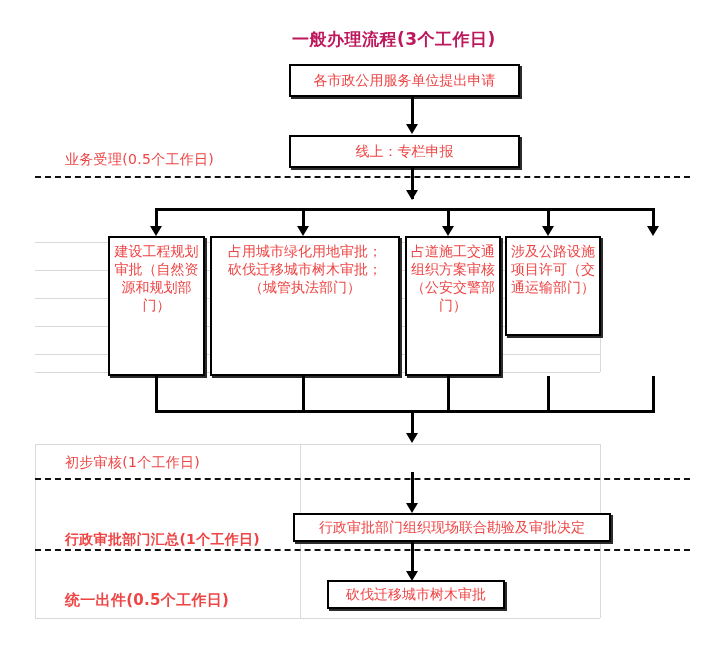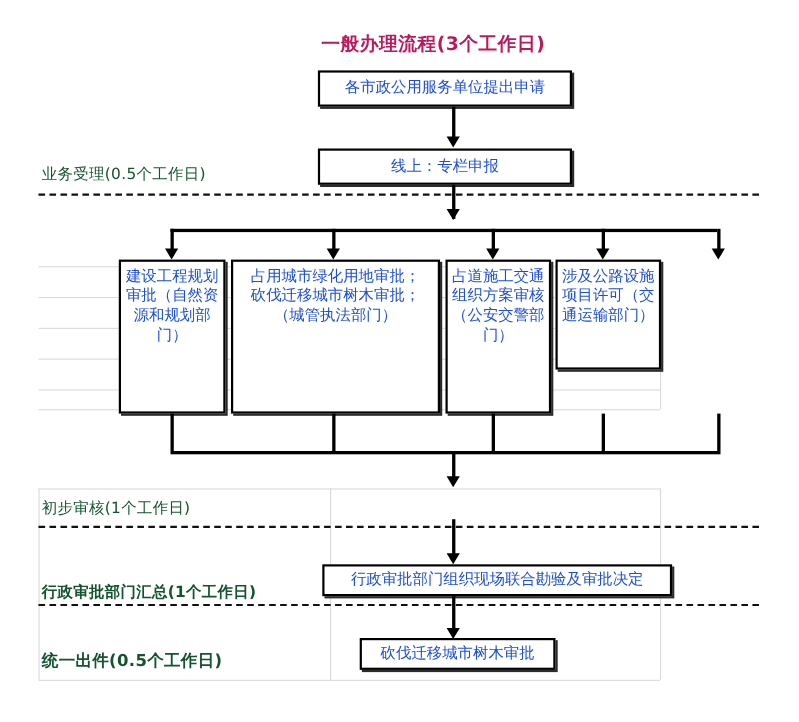--- a/index.html
+++ b/index.html
@@ -66,7 +66,7 @@
     justify-content: center;
     text-align: center;
     font-size: 14px;
-    color: #1d4ed8;
+    color: #ef4444;
     line-height: 1.28;
     padding: 2px 3px;
     white-space: pre-line;

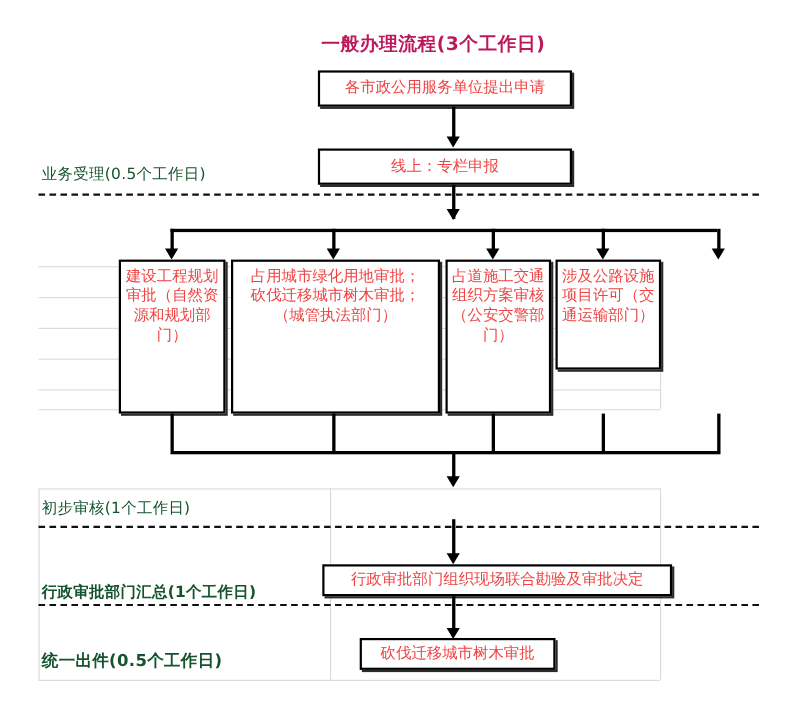--- a/index.html
+++ b/index.html
@@ -37,10 +37,11 @@
   .phase-label {
     position: absolute;
     font-size: 14px;
-    color: #14532d;
+    color: #ef4444;
     white-space: nowrap;
     line-height: 1.1;
     letter-spacing: 0.3px;
+    margin-left: 27px;
   }
   .phase-label.bold { font-weight: bold; }
 

